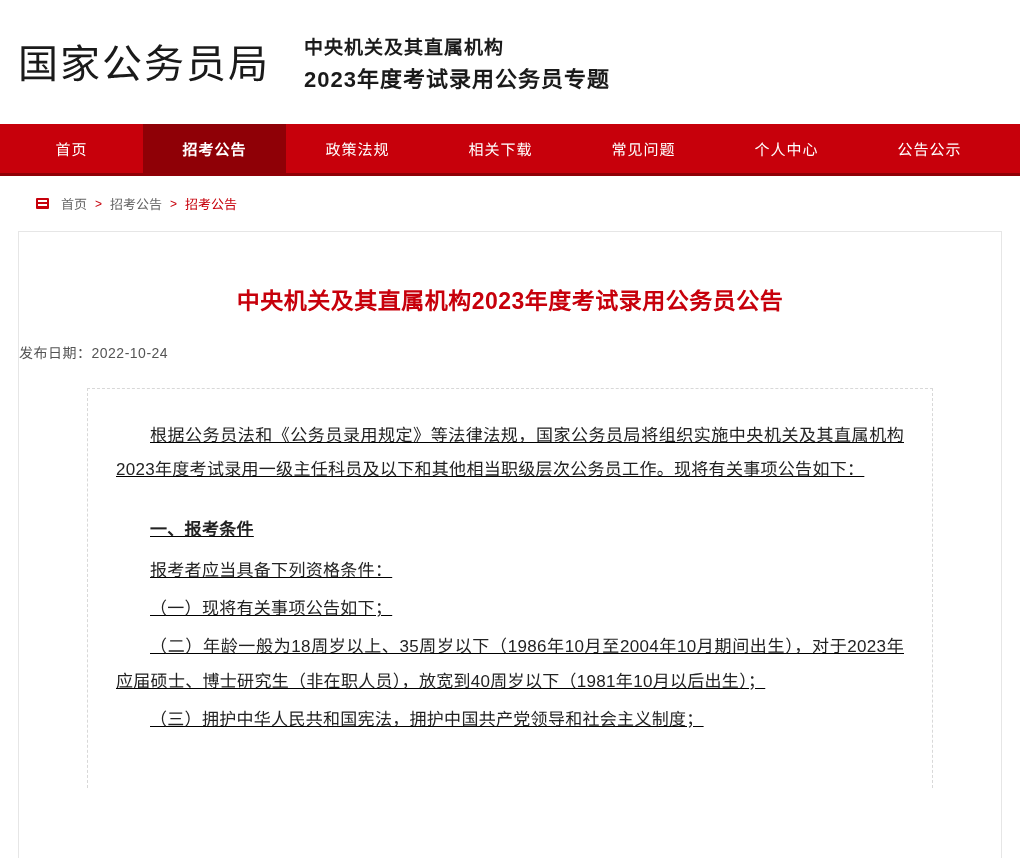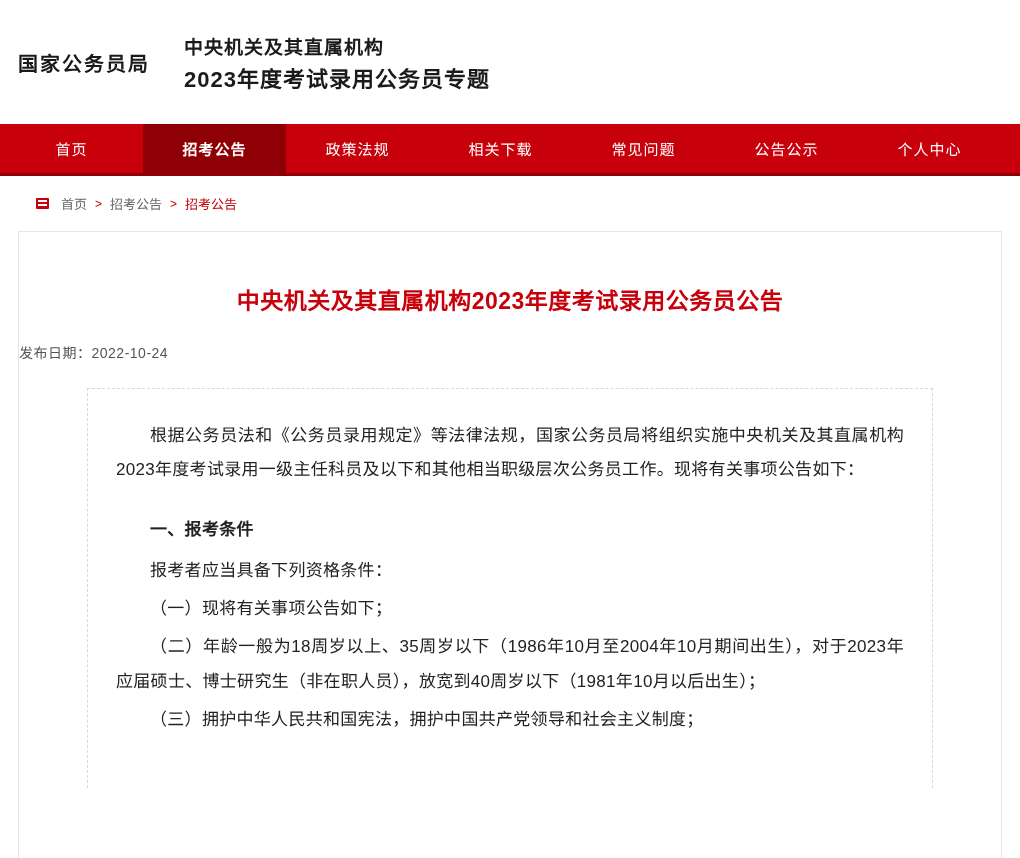--- a/index.html
+++ b/index.html
@@ -26,8 +26,8 @@
     position: relative;
   }
   .brand-title {
-    font-size: 20px;
-    font-weight: bold;
+    font-size: 40px;
+    font-weight: normal;
     color: #1a1a1a;
     letter-spacing: 2px;
     white-space: nowrap;

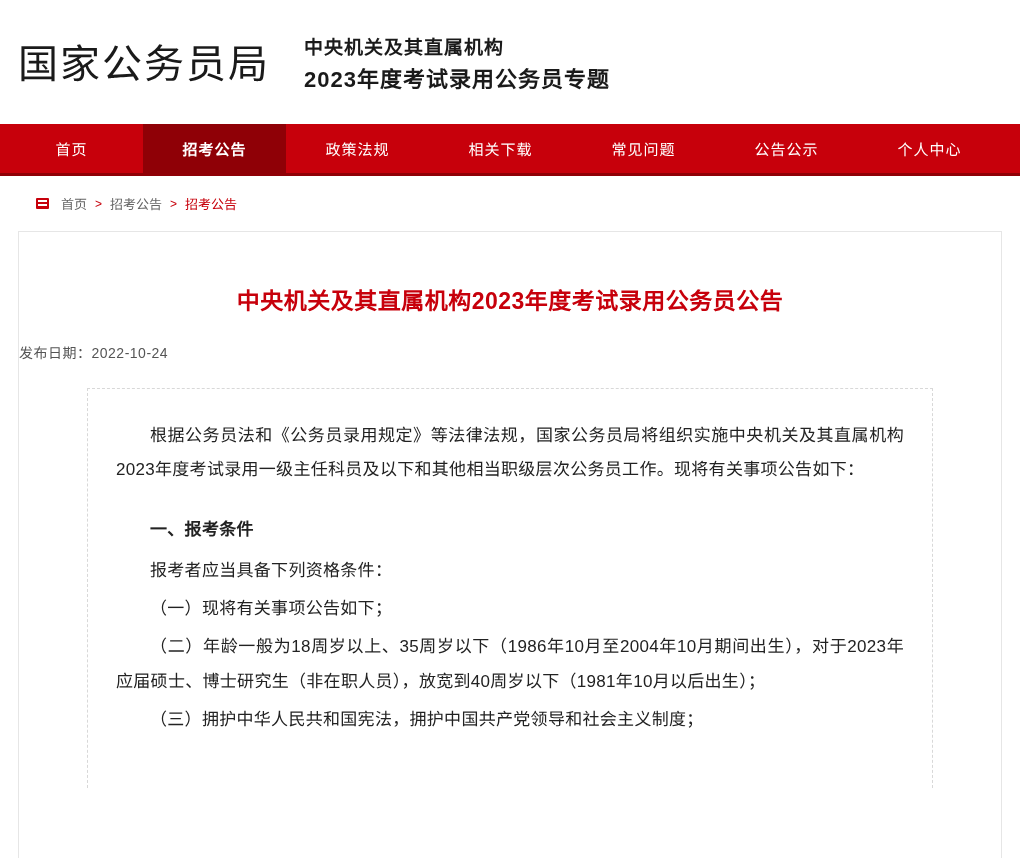--- a/index.html
+++ b/index.html
@@ -183,8 +183,8 @@
   <div class="nav-item">政策法规</div>
   <div class="nav-item">相关下载</div>
   <div class="nav-item">常见问题</div>
+  <div class="nav-item">个人中心</div>
   <div class="nav-item">公告公示</div>
-  <div class="nav-item">个人中心</div>
 </nav>
 
 <div class="breadcrumb-wrap">

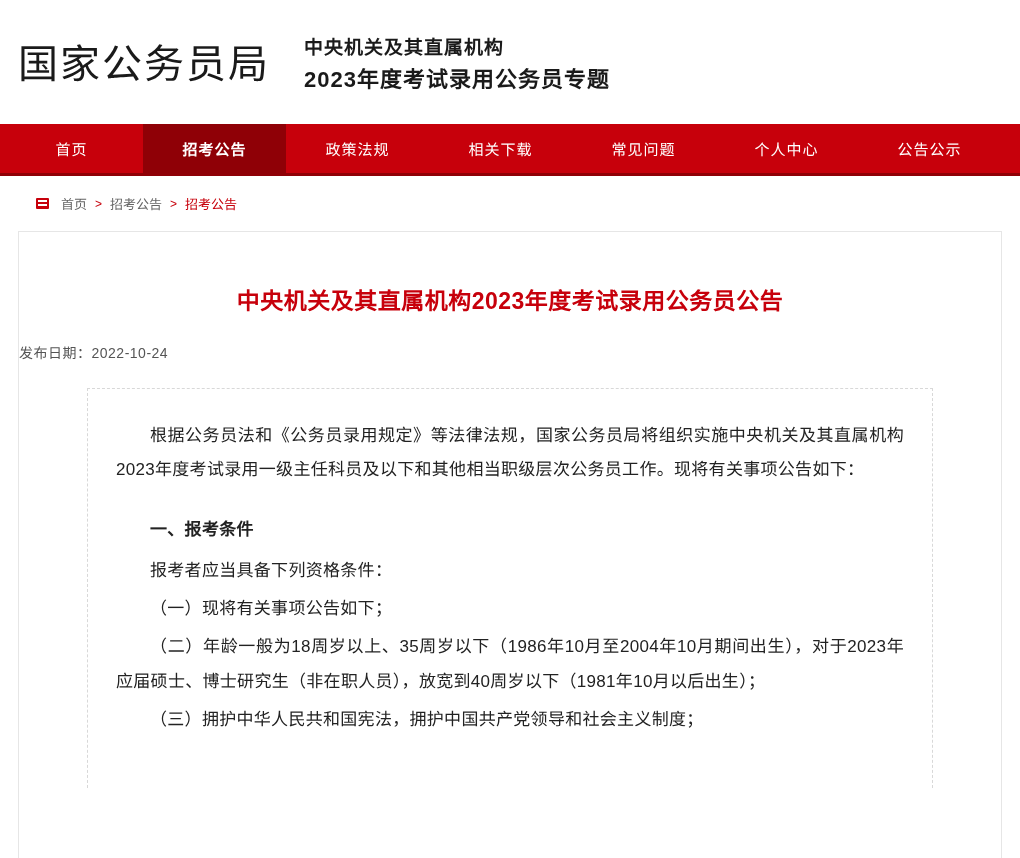--- a/index.html
+++ b/index.html
@@ -150,6 +150,7 @@
     border-bottom: none;
     padding: 30px 28px 0 28px;
     min-height: 400px;
+    text-decoration: underline;
   }
   .para {
     font-size: 17px;

